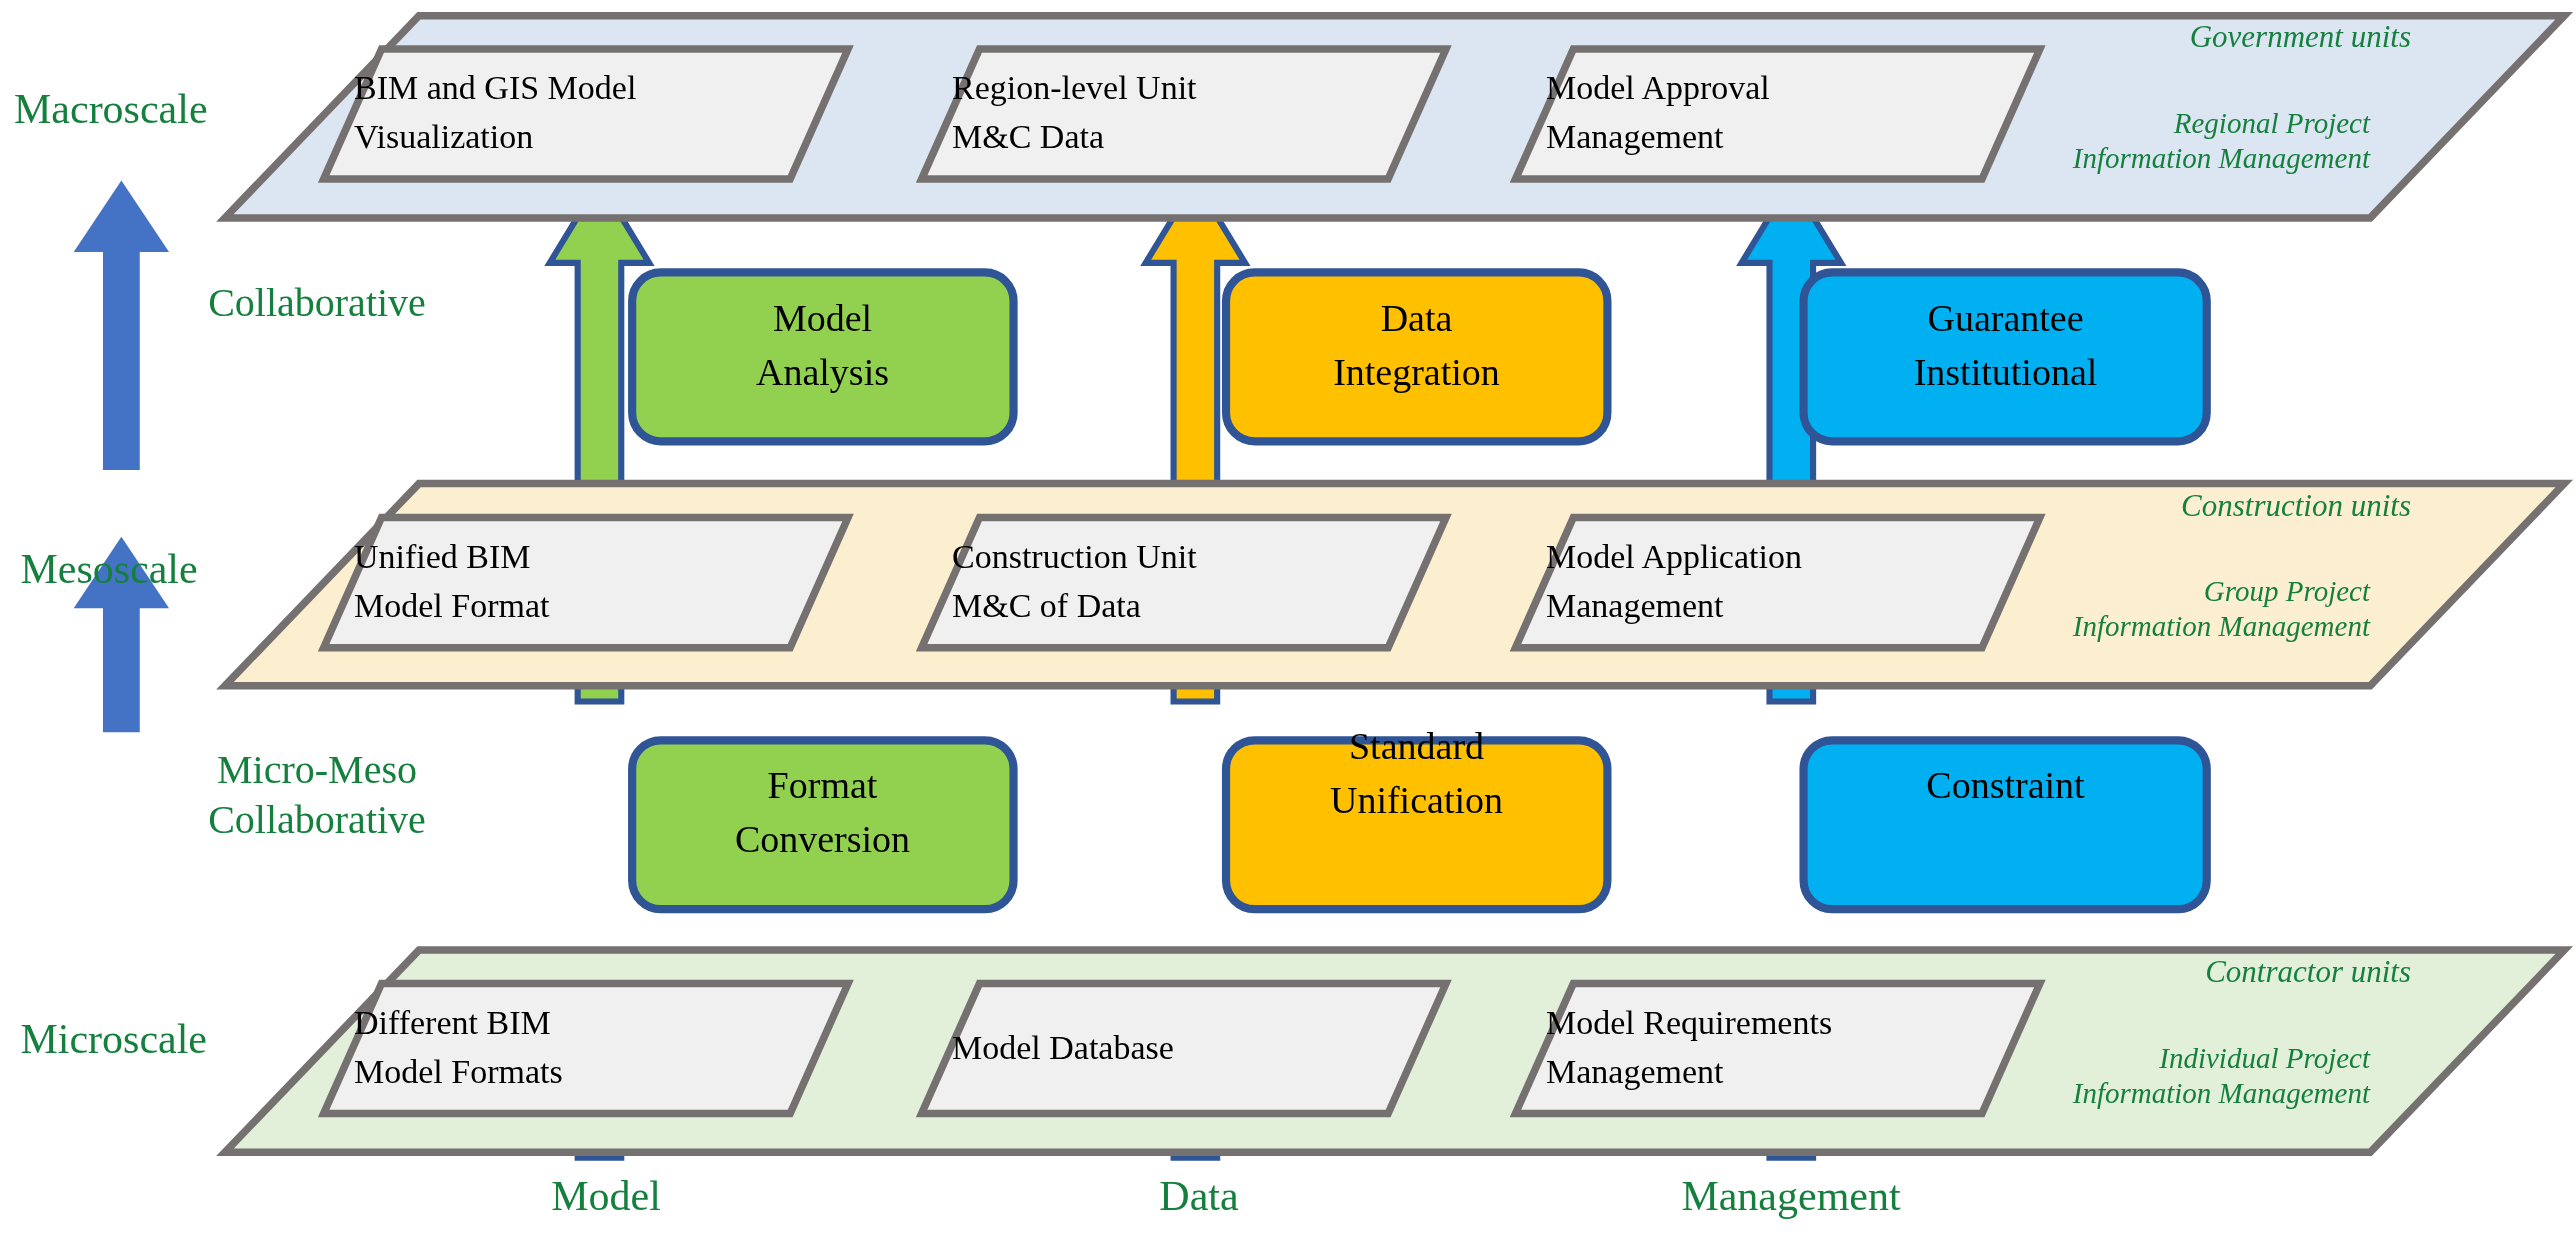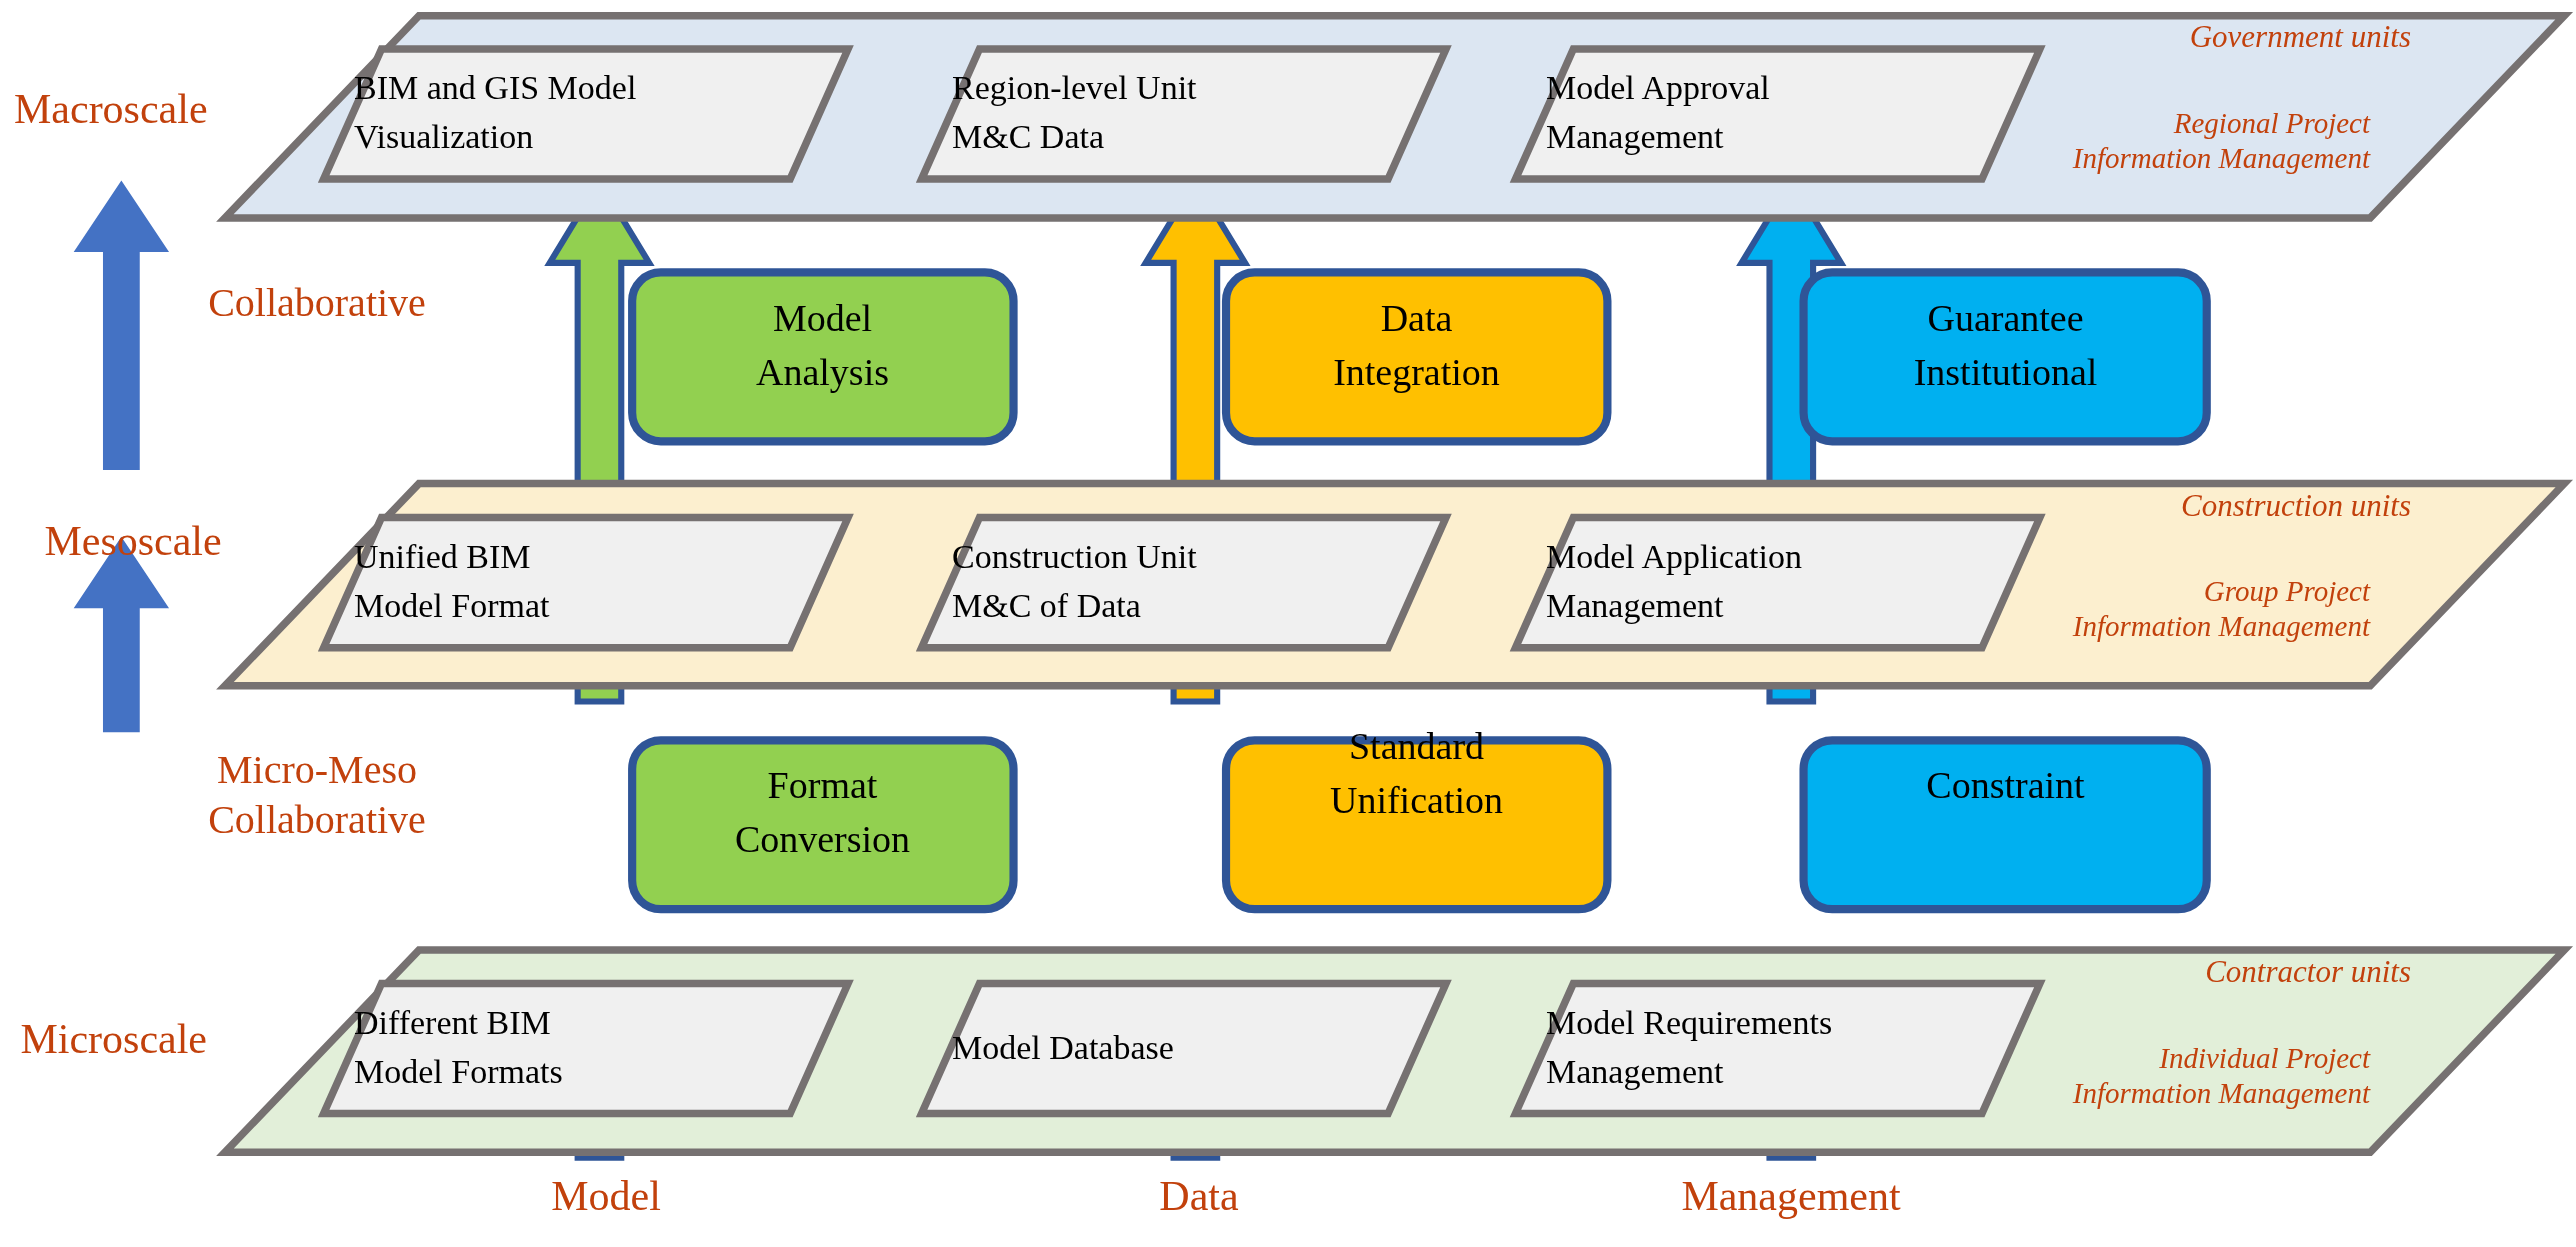--- a/index.html
+++ b/index.html
@@ -6,7 +6,7 @@
   body{width:2576px;height:1247px;overflow:hidden;font-family:"Liberation Serif",serif;}
   #stage{position:relative;width:2576px;height:1247px;background:#fff;}
   svg#canvas{position:absolute;left:0;top:0;width:2576px;height:1247px;}
-  .lbl{position:absolute;color:#c2410c;font-family:"Liberation Serif",serif;white-space:nowrap;}
+  .lbl{position:absolute;color:#15803d;font-family:"Liberation Serif",serif;white-space:nowrap;}
   .scale-label{font-size:42px;}
   .collab-label{font-size:40px;text-align:center;line-height:1.25;white-space:normal;}
   .unit-label{font-size:31px;font-style:italic;text-align:right;white-space:nowrap;}

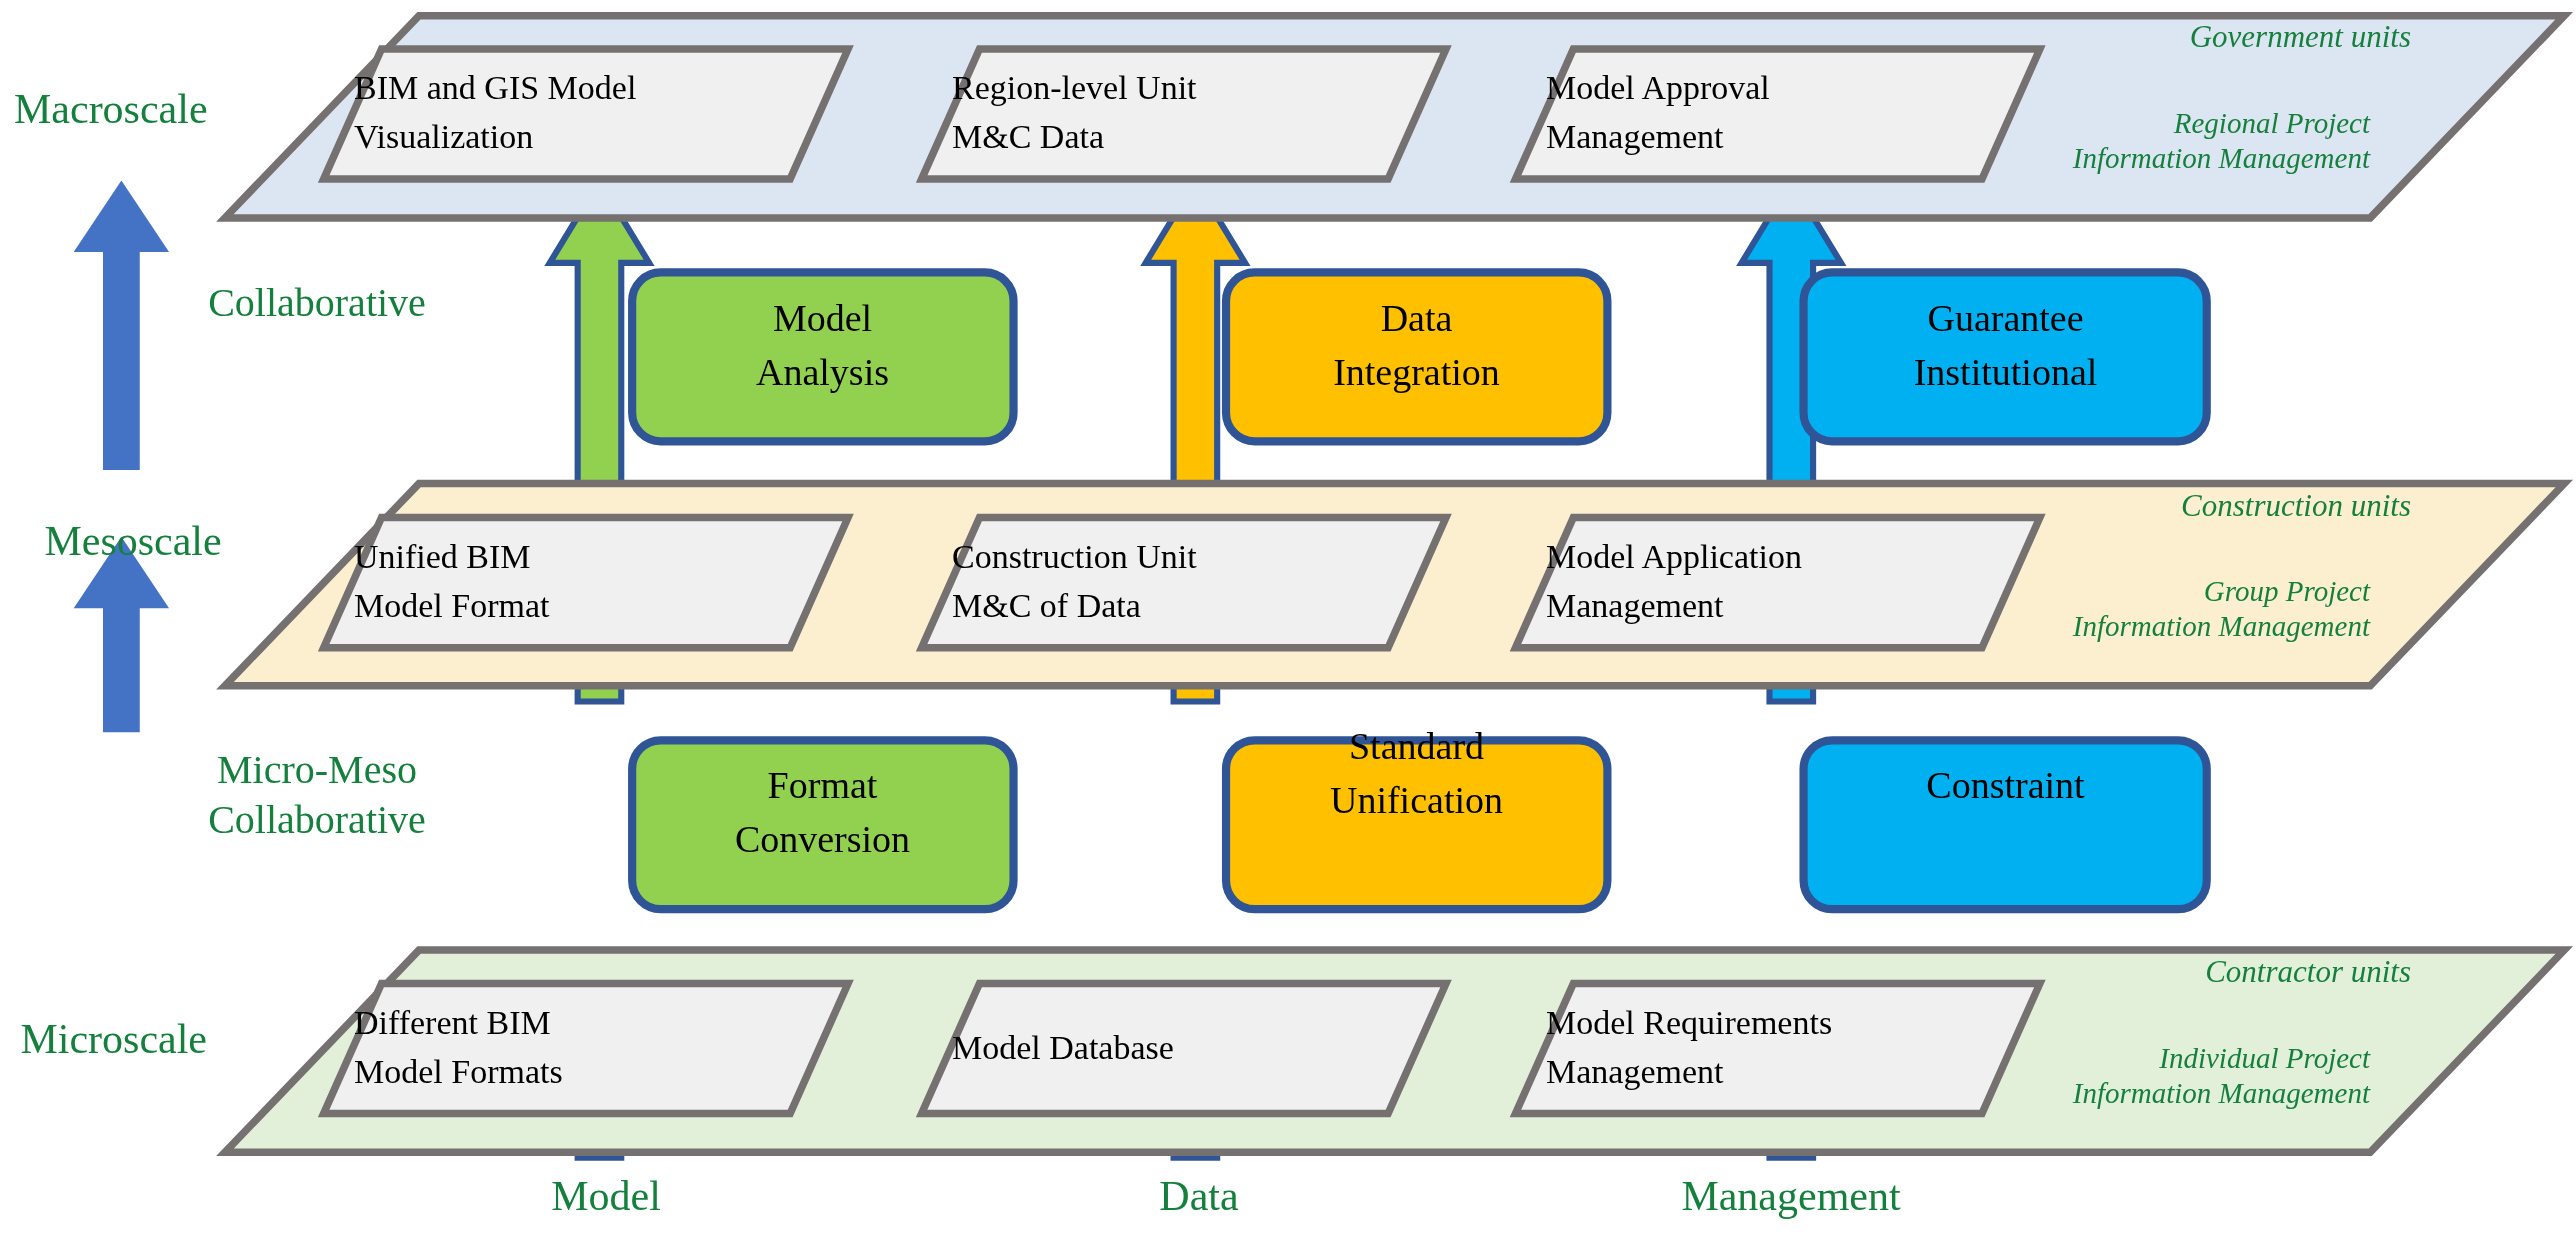--- a/index.html
+++ b/index.html
@@ -99,7 +99,7 @@
   </svg>
 
   <div class="lbl scale-label" style="left:14px;top:85px;">Macroscale</div>
-  <div class="lbl scale-label" style="left:20.4px;top:517px;margin-left:24px;">Mesoscale</div>
+  <div class="lbl scale-label" style="left:20.4px;top:545px;">Mesoscale</div>
   <div class="lbl scale-label" style="left:20.4px;top:1015px;">Microscale</div>
 
   <div class="lbl collab-label" style="left:174px;top:278px;width:286px;">

